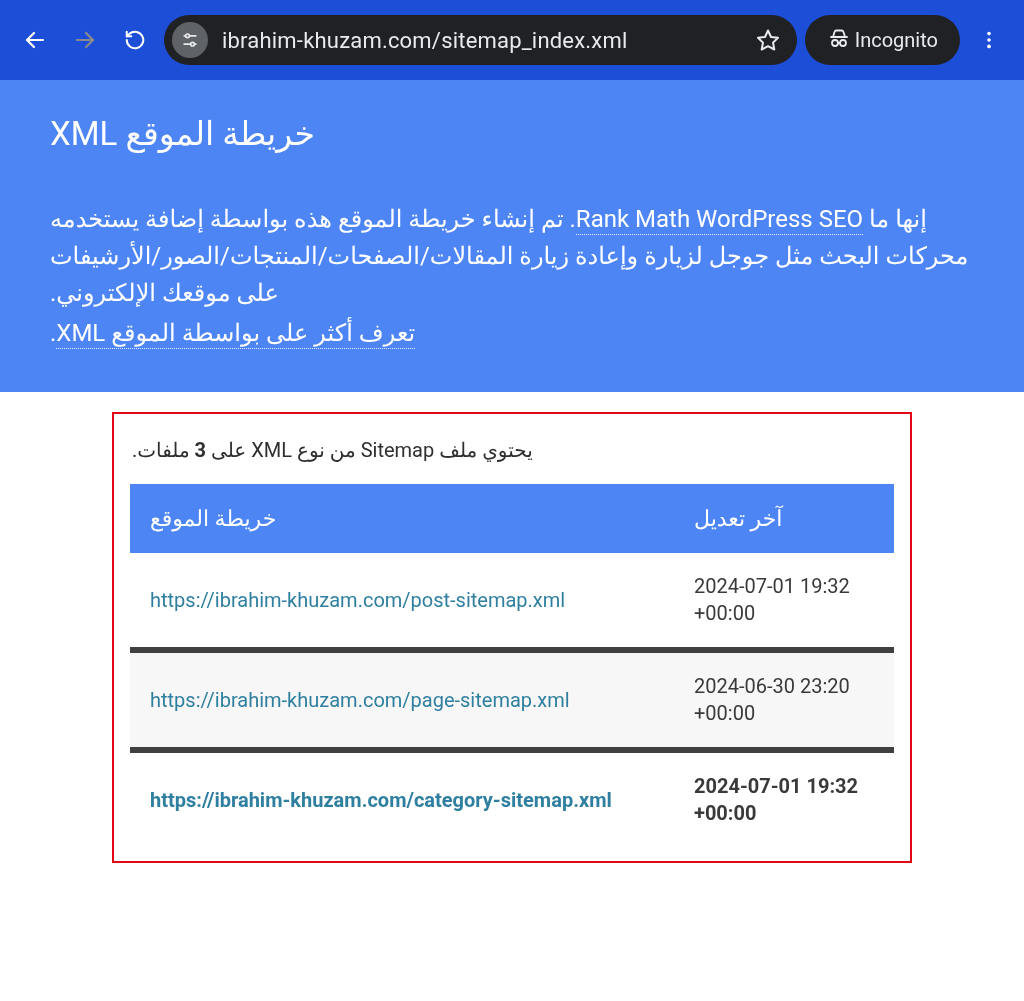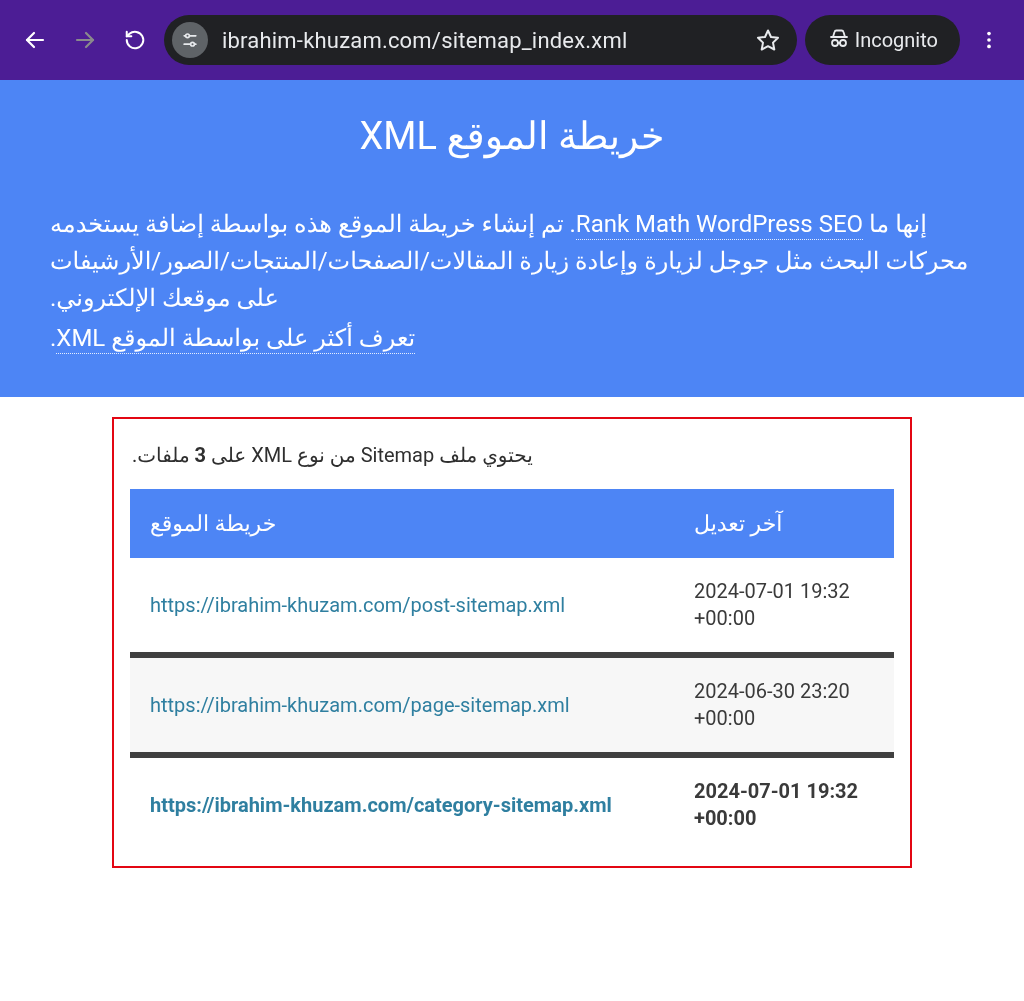--- a/index.html
+++ b/index.html
@@ -12,7 +12,7 @@
     }
     
     .browser-chrome {
-      background: #4c1d95;
+      background: #1d4ed8;
       height: 80px;
       display: flex;
       align-items: center;

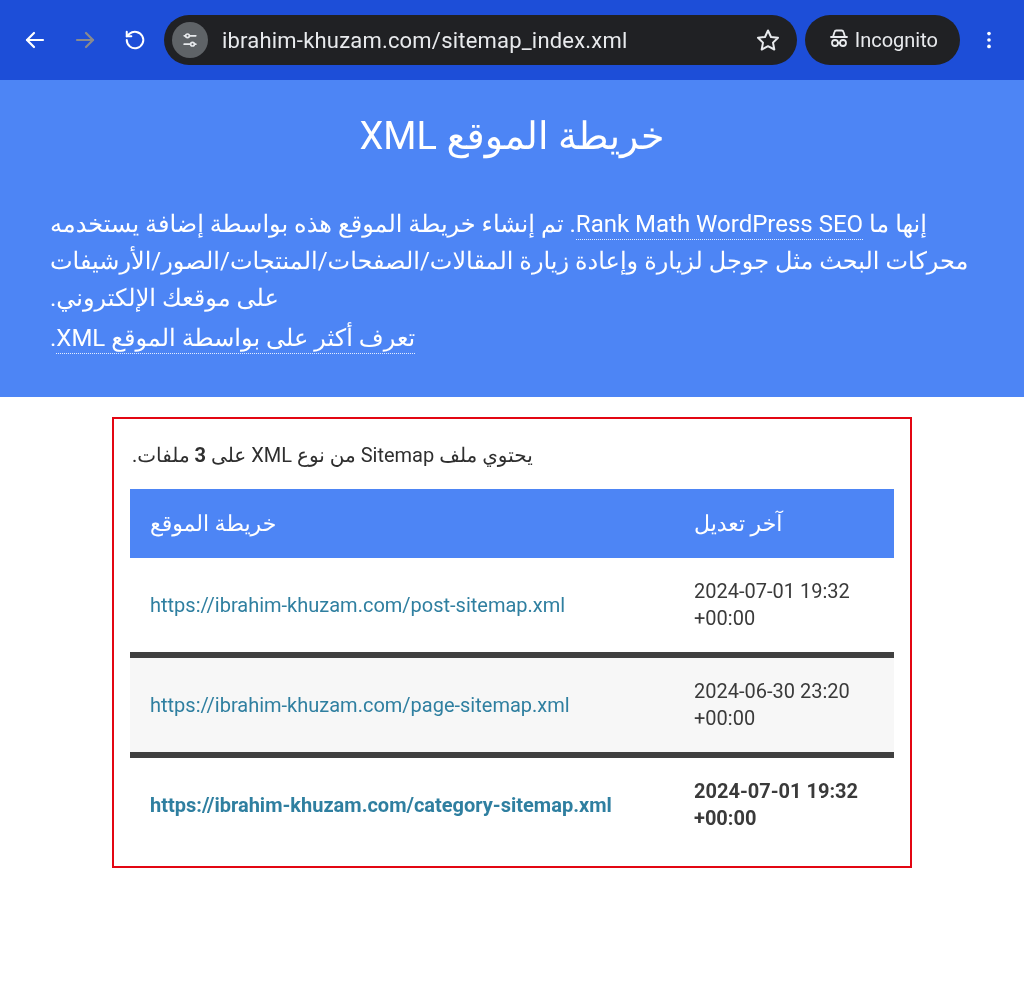--- a/index.html
+++ b/index.html
@@ -85,11 +85,11 @@
       padding: 34px 50px 40px 50px;
     }
     .page-hero h1 {
-      font-size: 38px;
+      font-size: 33px;
       font-weight: 400;
       margin-bottom: 48px;
       direction: rtl;
-      text-align: center;
+      text-align: left;
     }
     .hero-desc {
       font-size: 24px;

